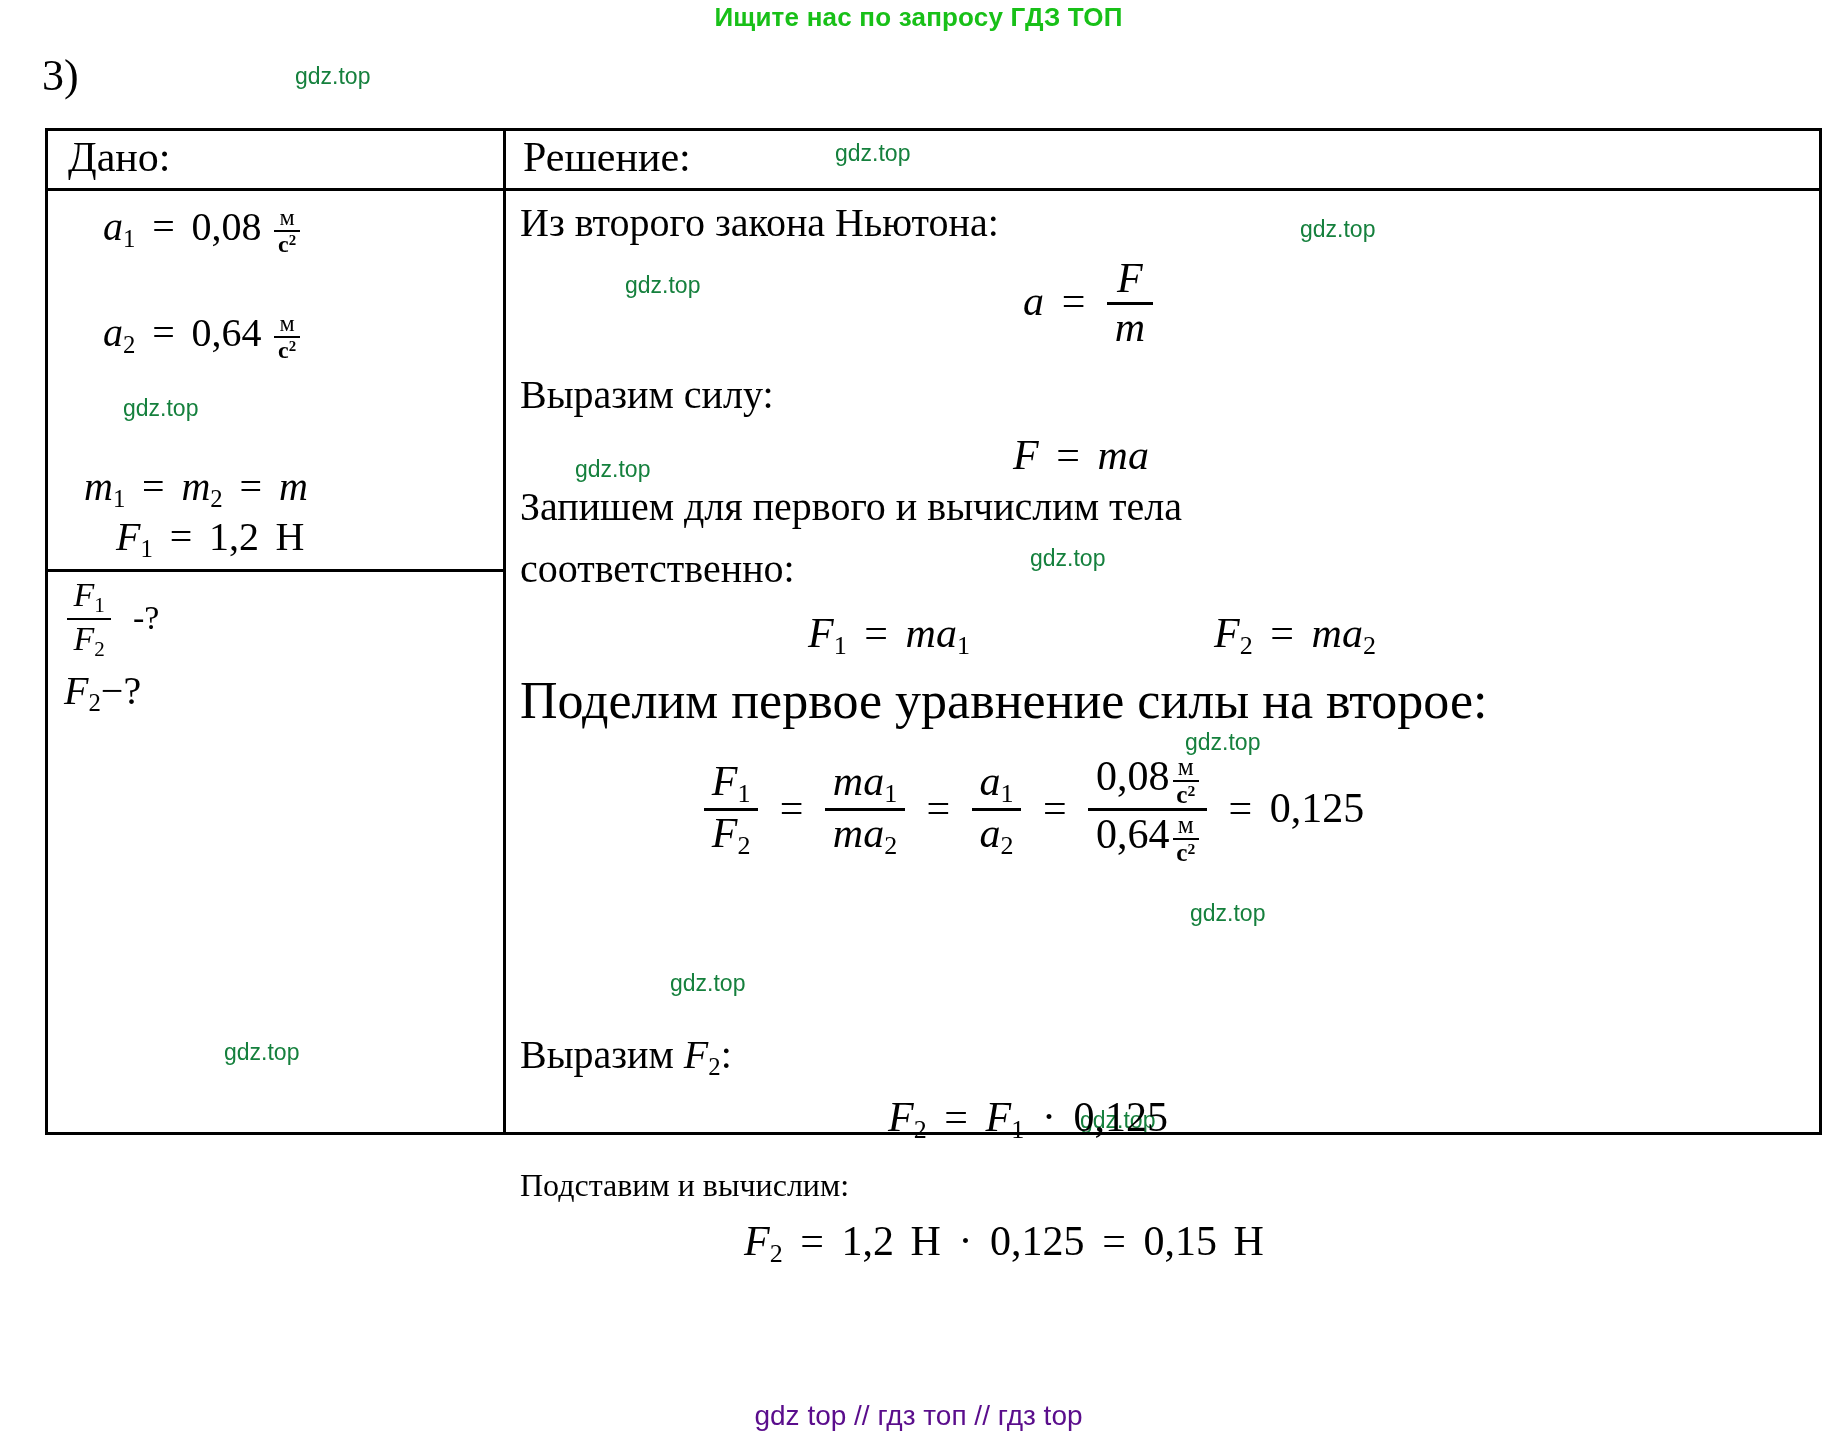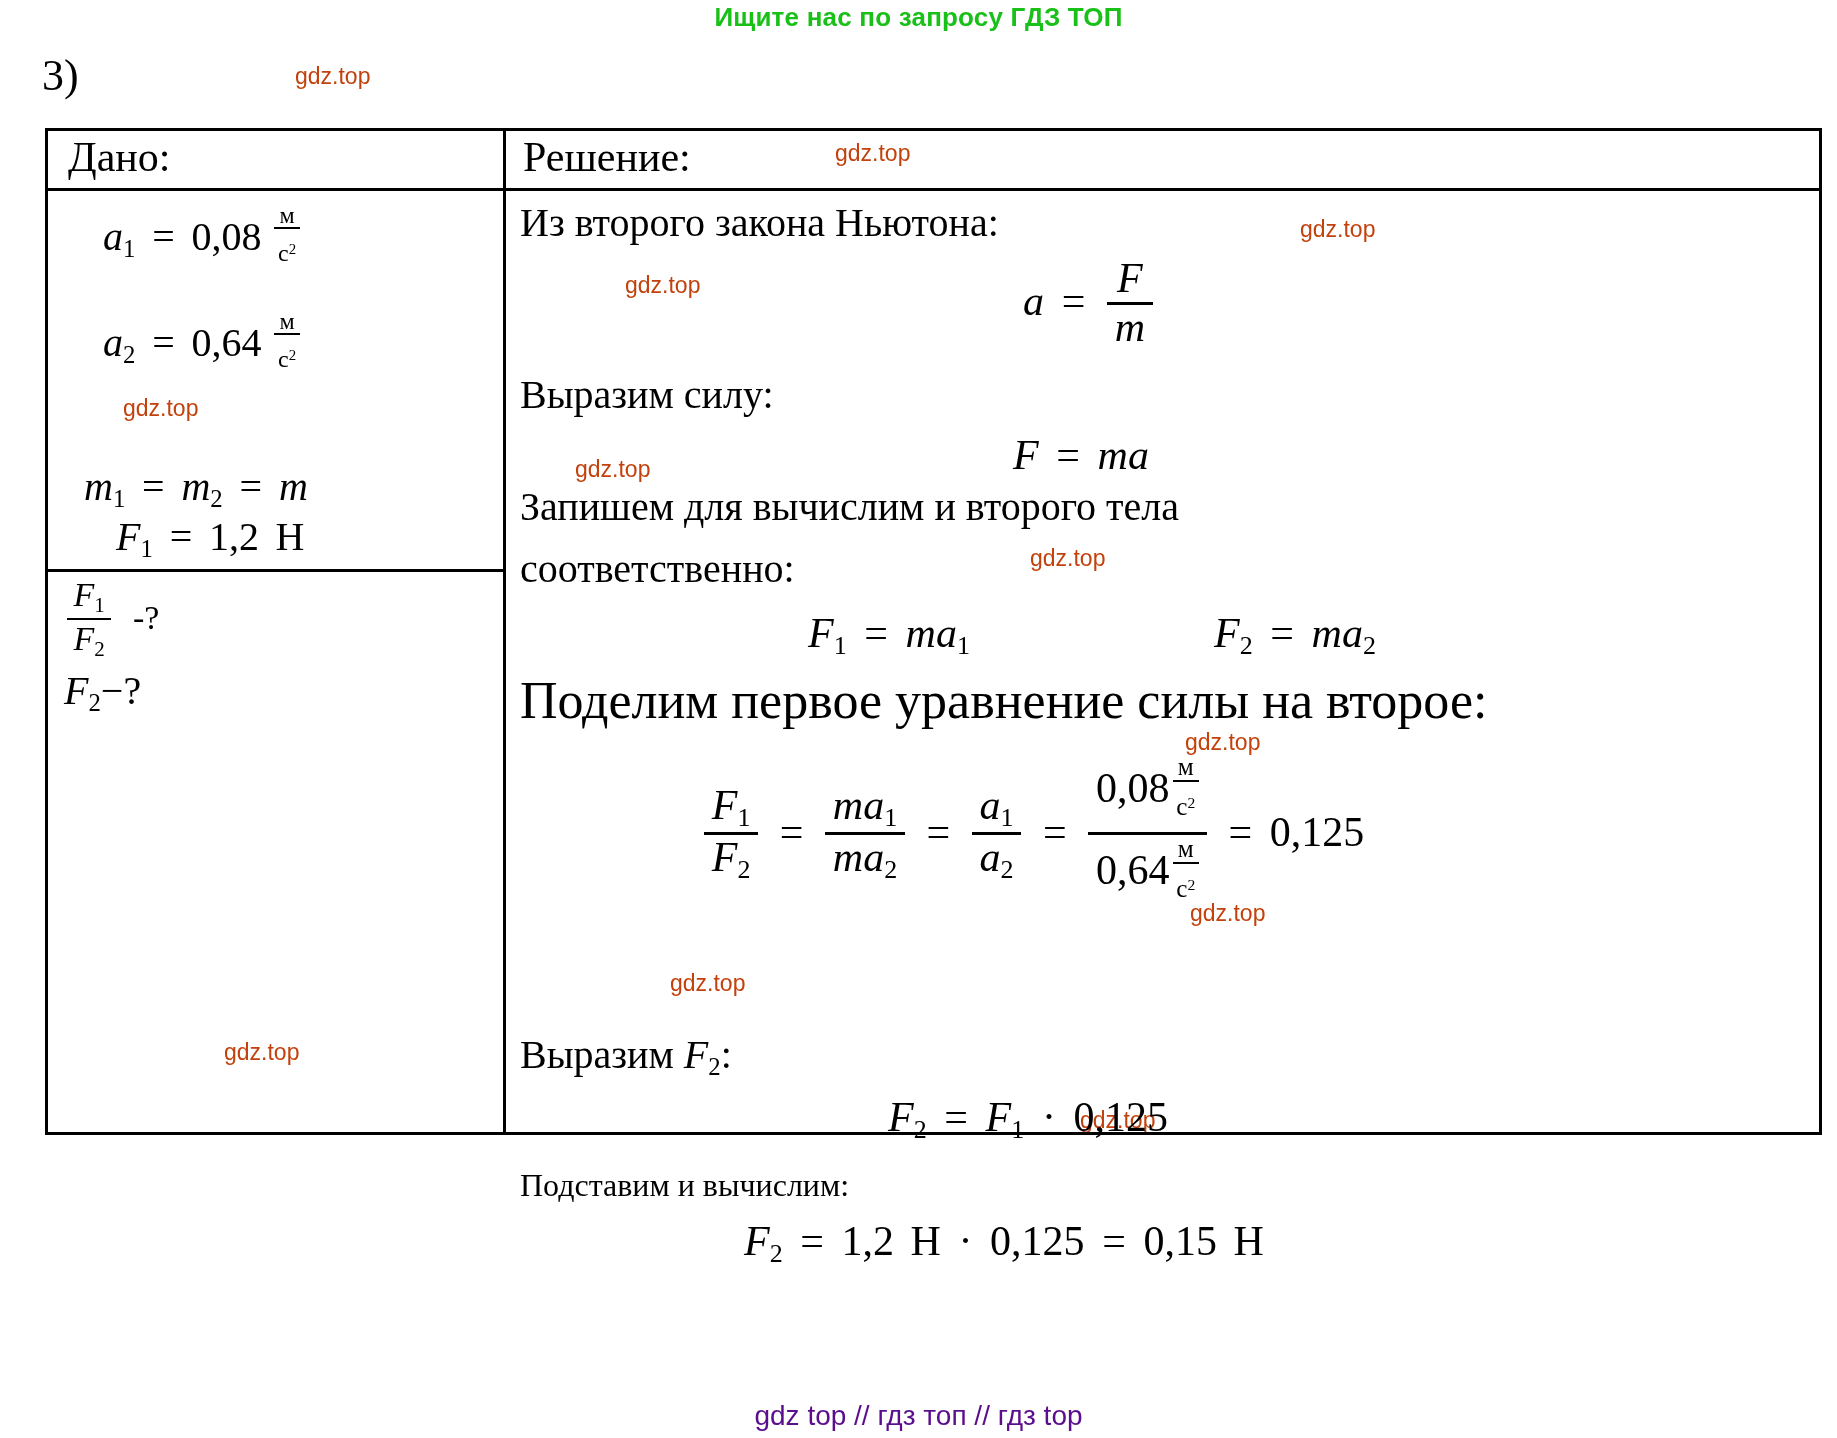--- a/index.html
+++ b/index.html
@@ -44,7 +44,7 @@
     position: absolute;
     font-family: "Liberation Sans", sans-serif;
     font-size: 23px;
-    color: #c2410c;
+    color: #15803d;
     white-space: nowrap;
     font-weight: 400;
   }

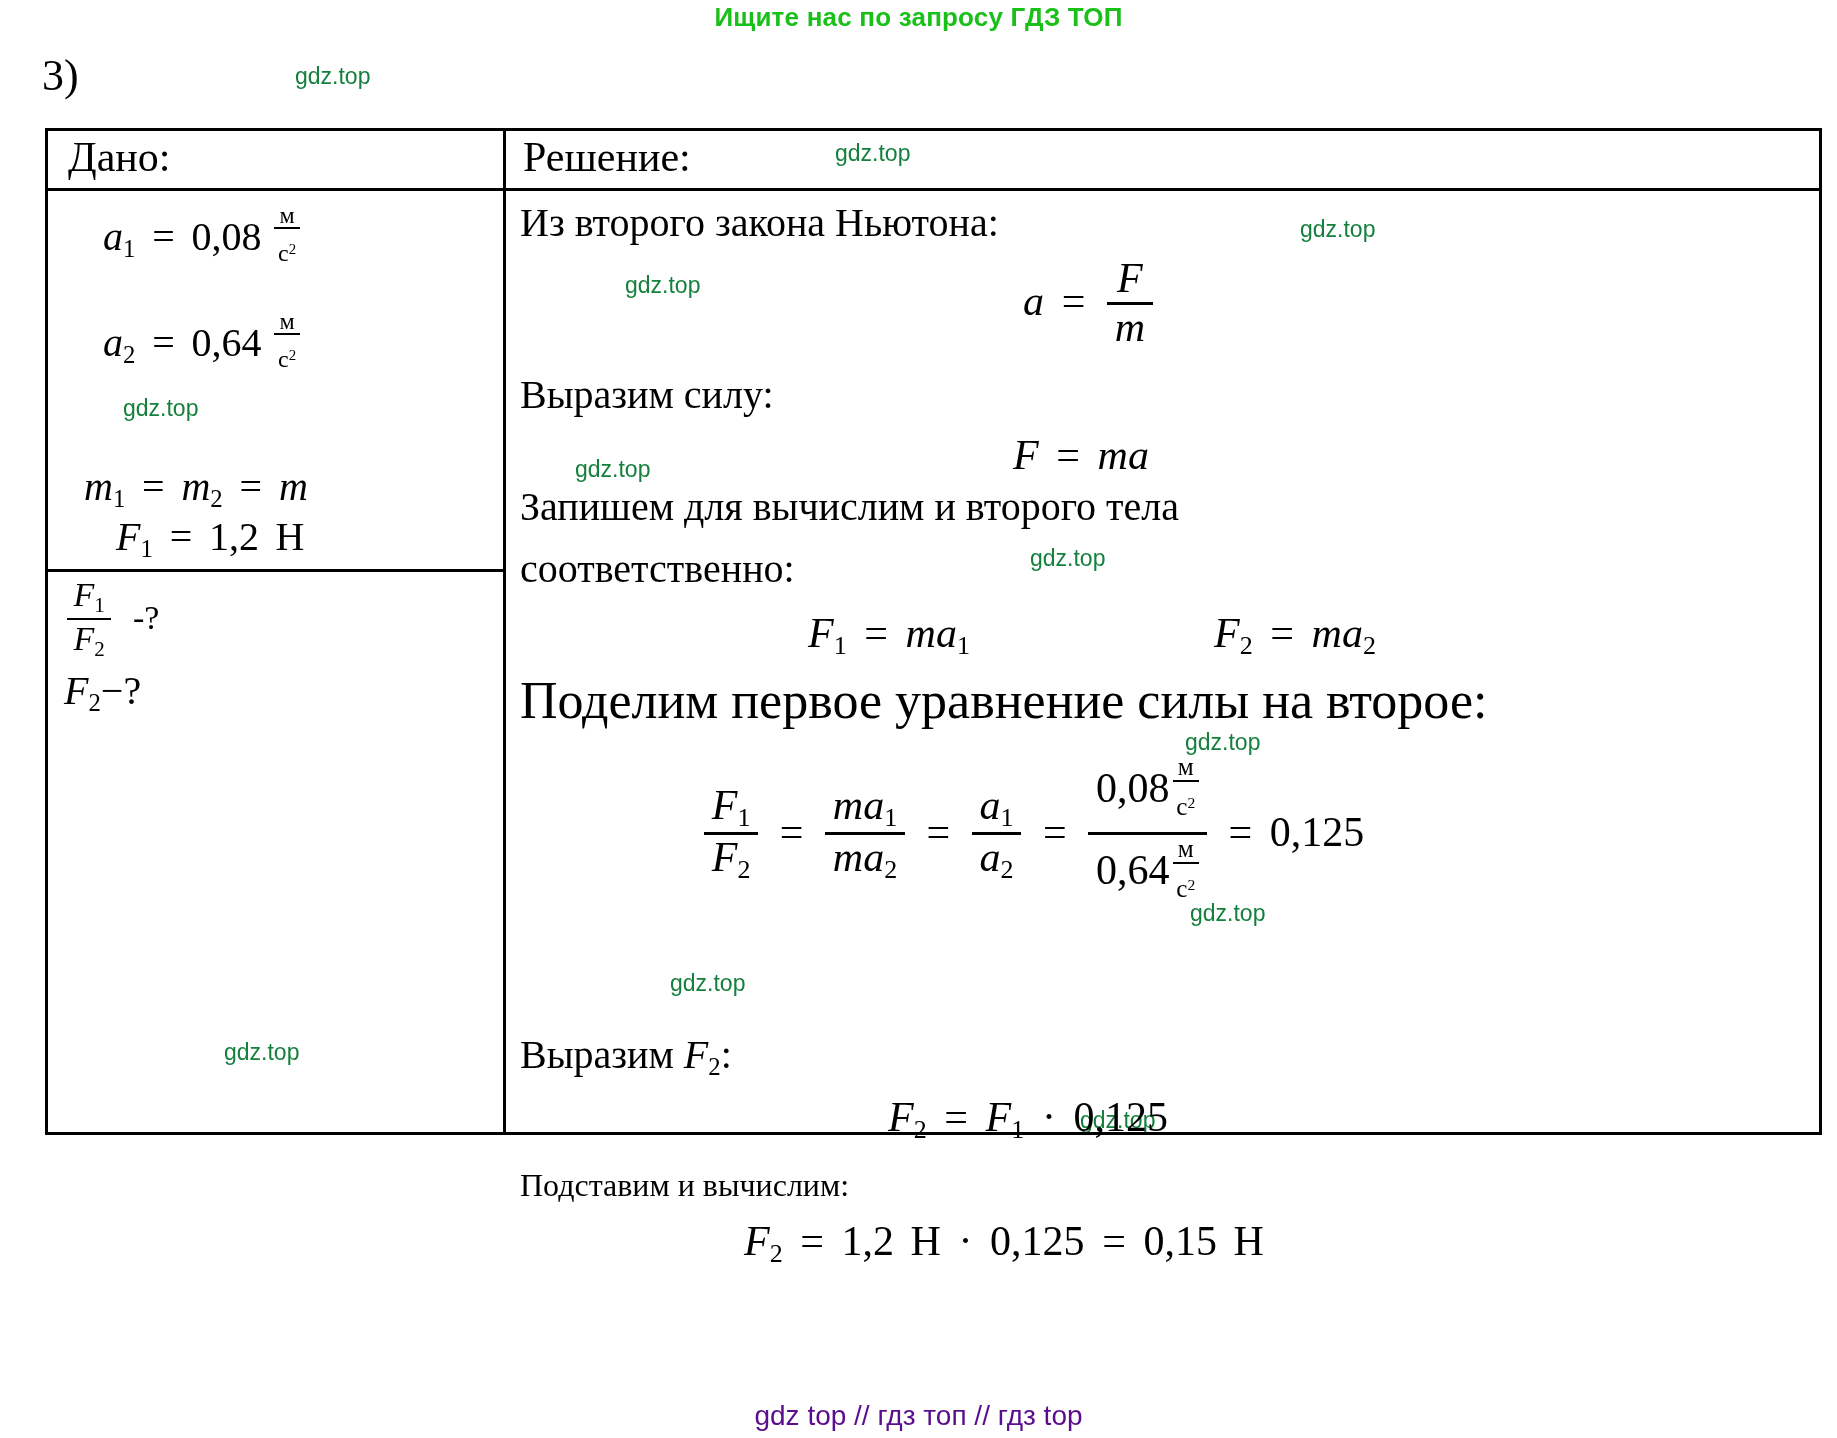--- a/index.html
+++ b/index.html
@@ -156,7 +156,8 @@
   }
   .ufrac > .den {
     display: block;
-    padding: 12px .15em;
+    padding: 0 .15em;
+    font-weight: bold;
   }
 
   

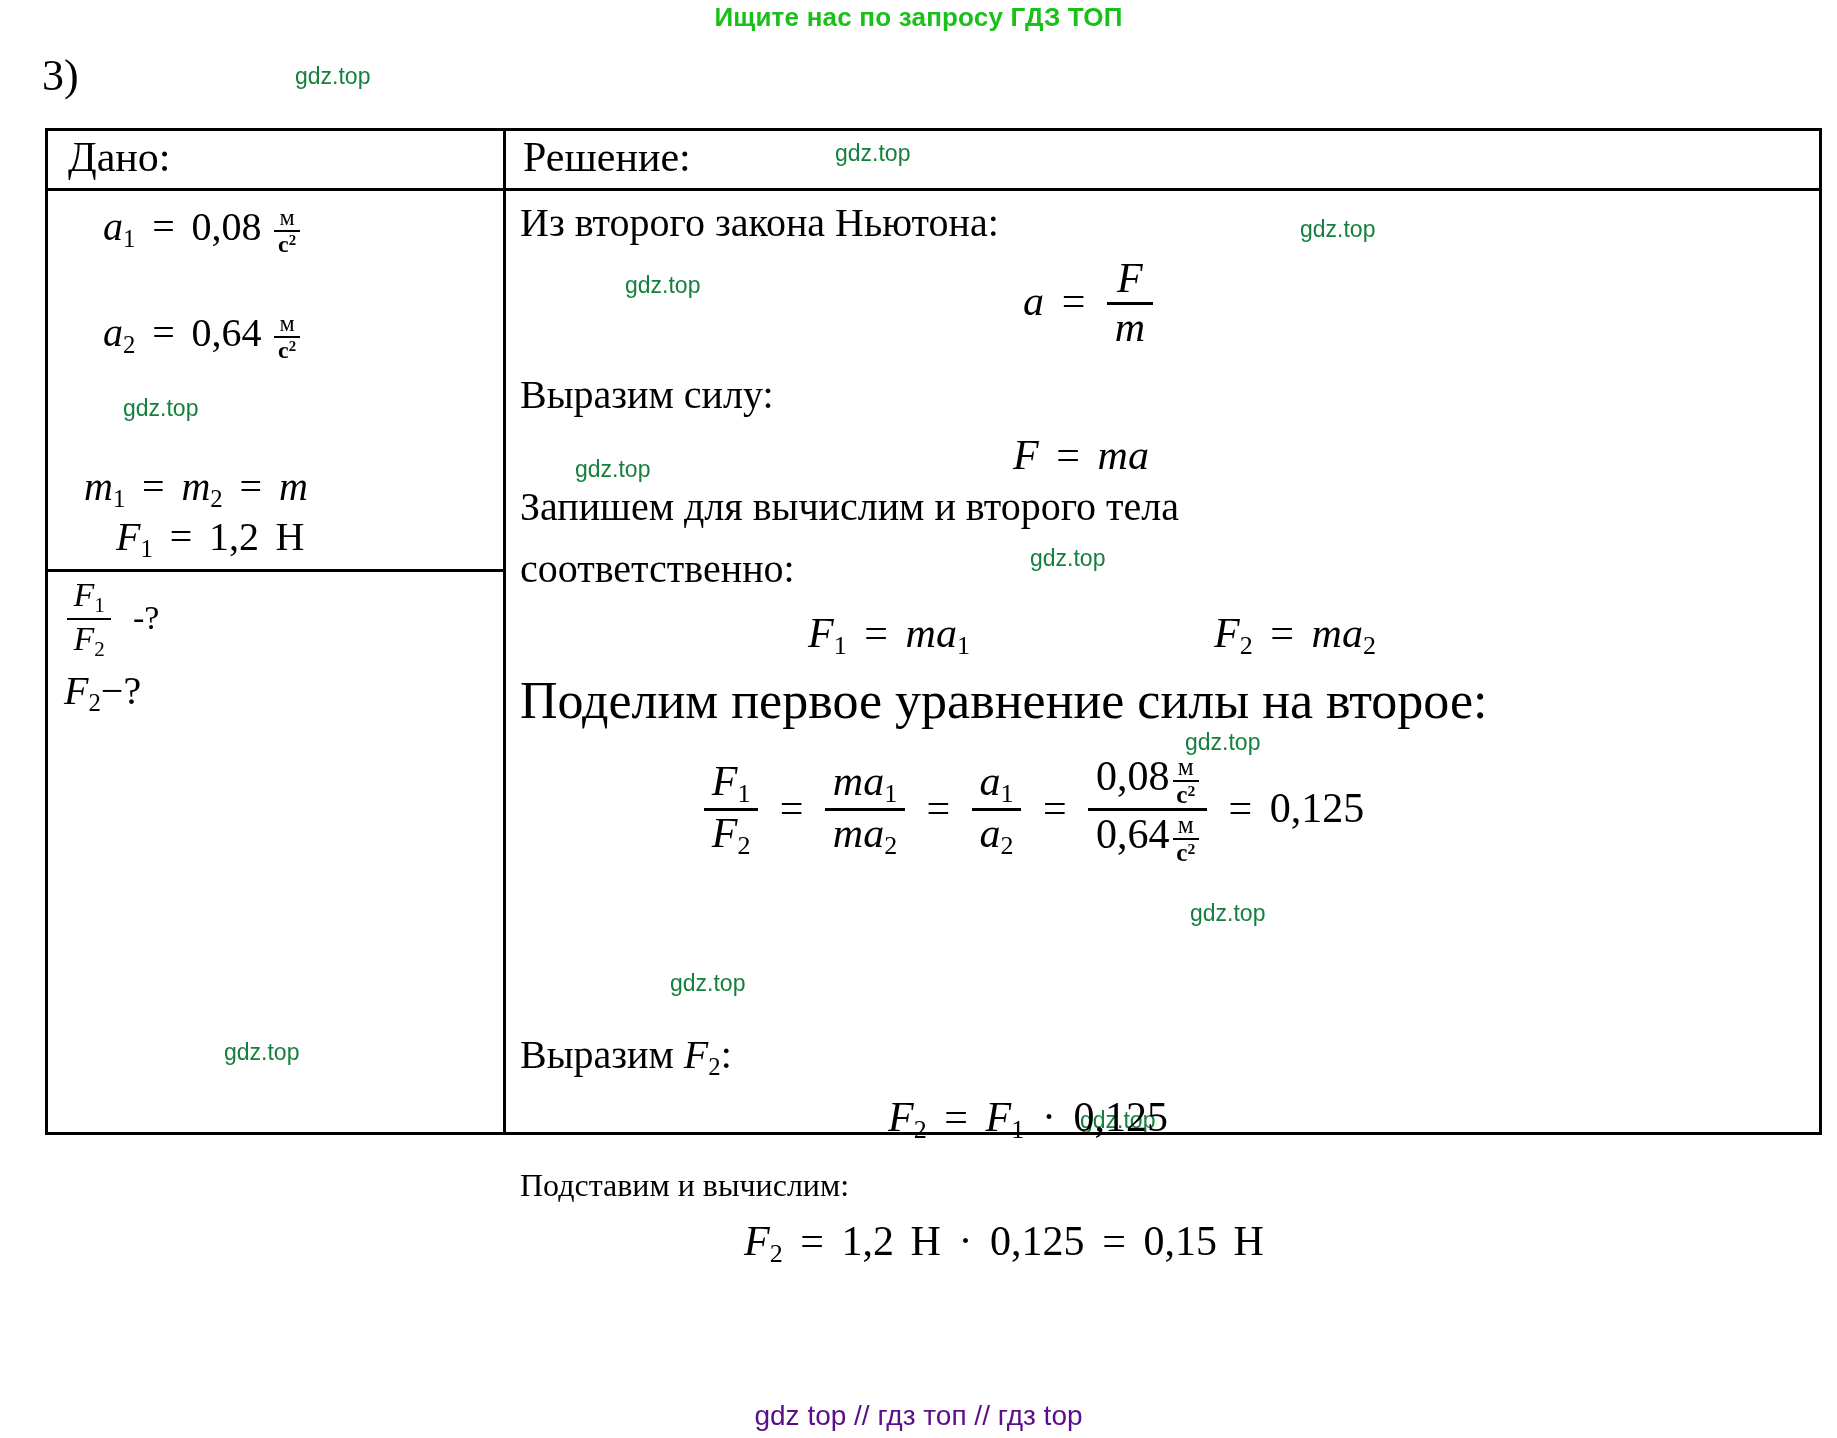--- a/index.html
+++ b/index.html
@@ -274,7 +274,7 @@
     <span class="mi">ma</span>
   </div>
 
-  <div class="txt" style="left:472px; top:352px; font-size:40px;">Запишем для вычислим и второго тела</div>
+  <div class="txt" style="left:472px; top:352px; font-size:40px;">Запишем для первого и вычислим тела</div>
 
   <div class="txt" style="left:472px; top:414px; font-size:40px;">соответственно:</div>
 

